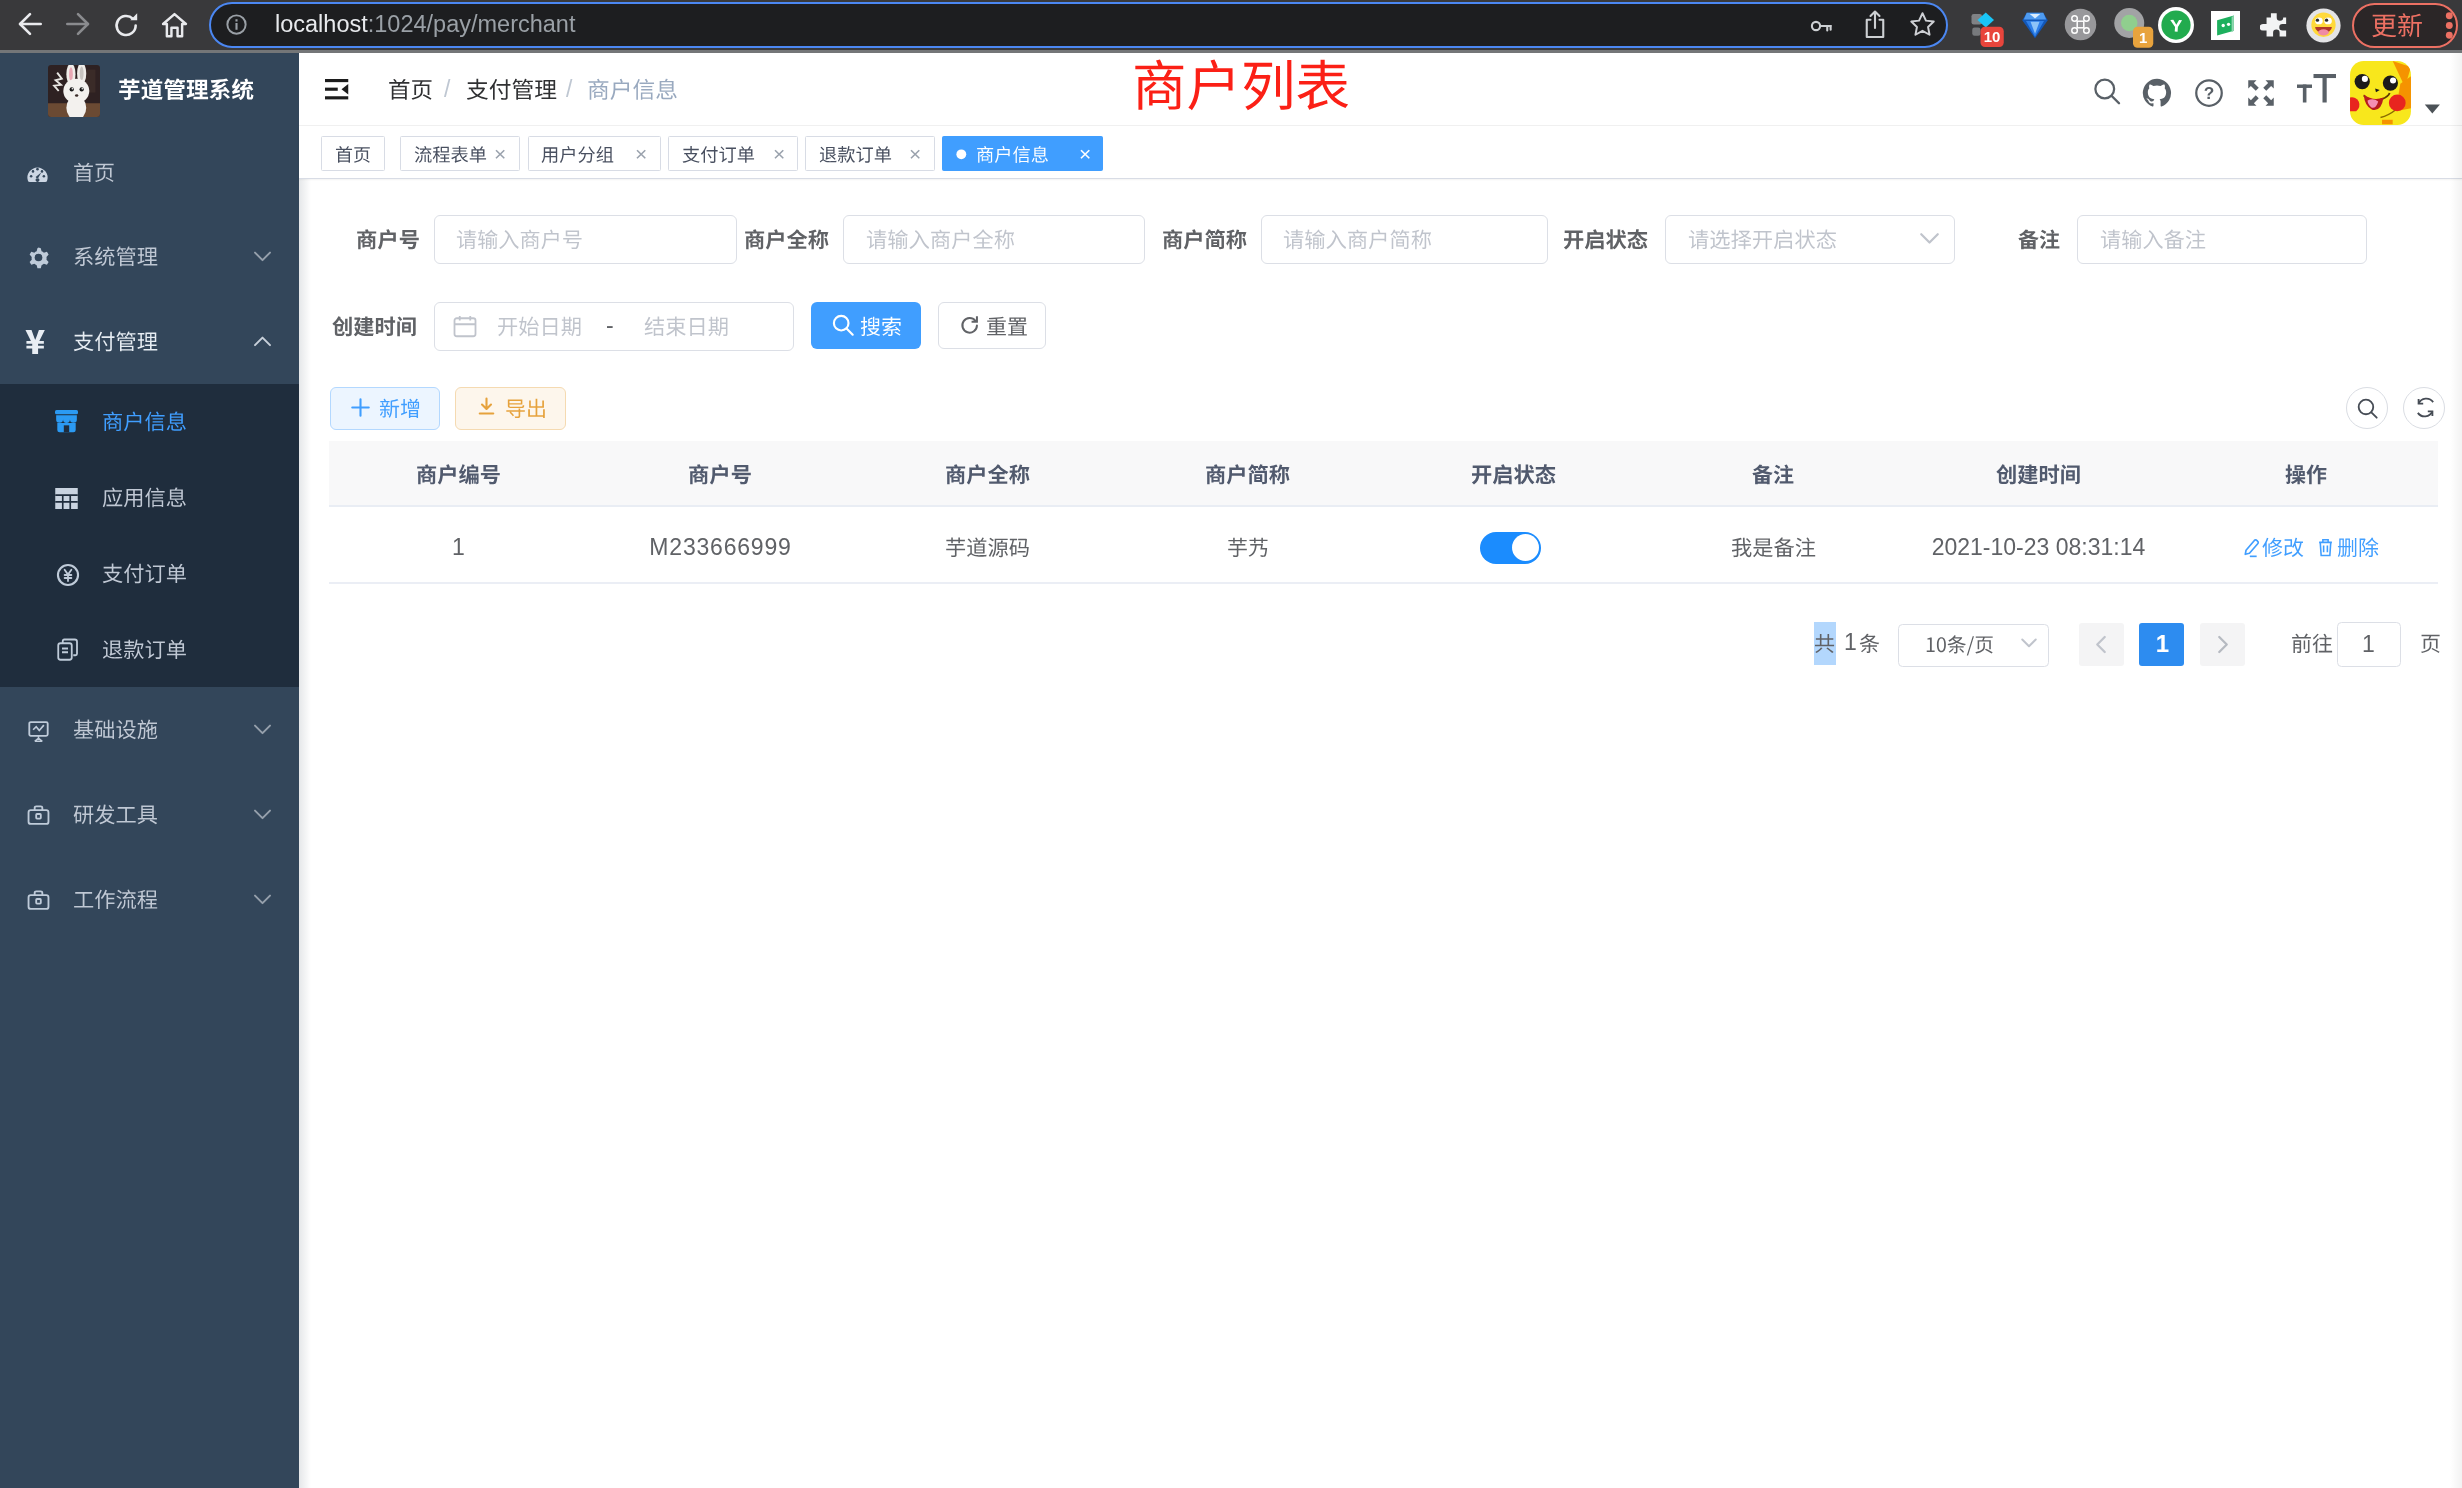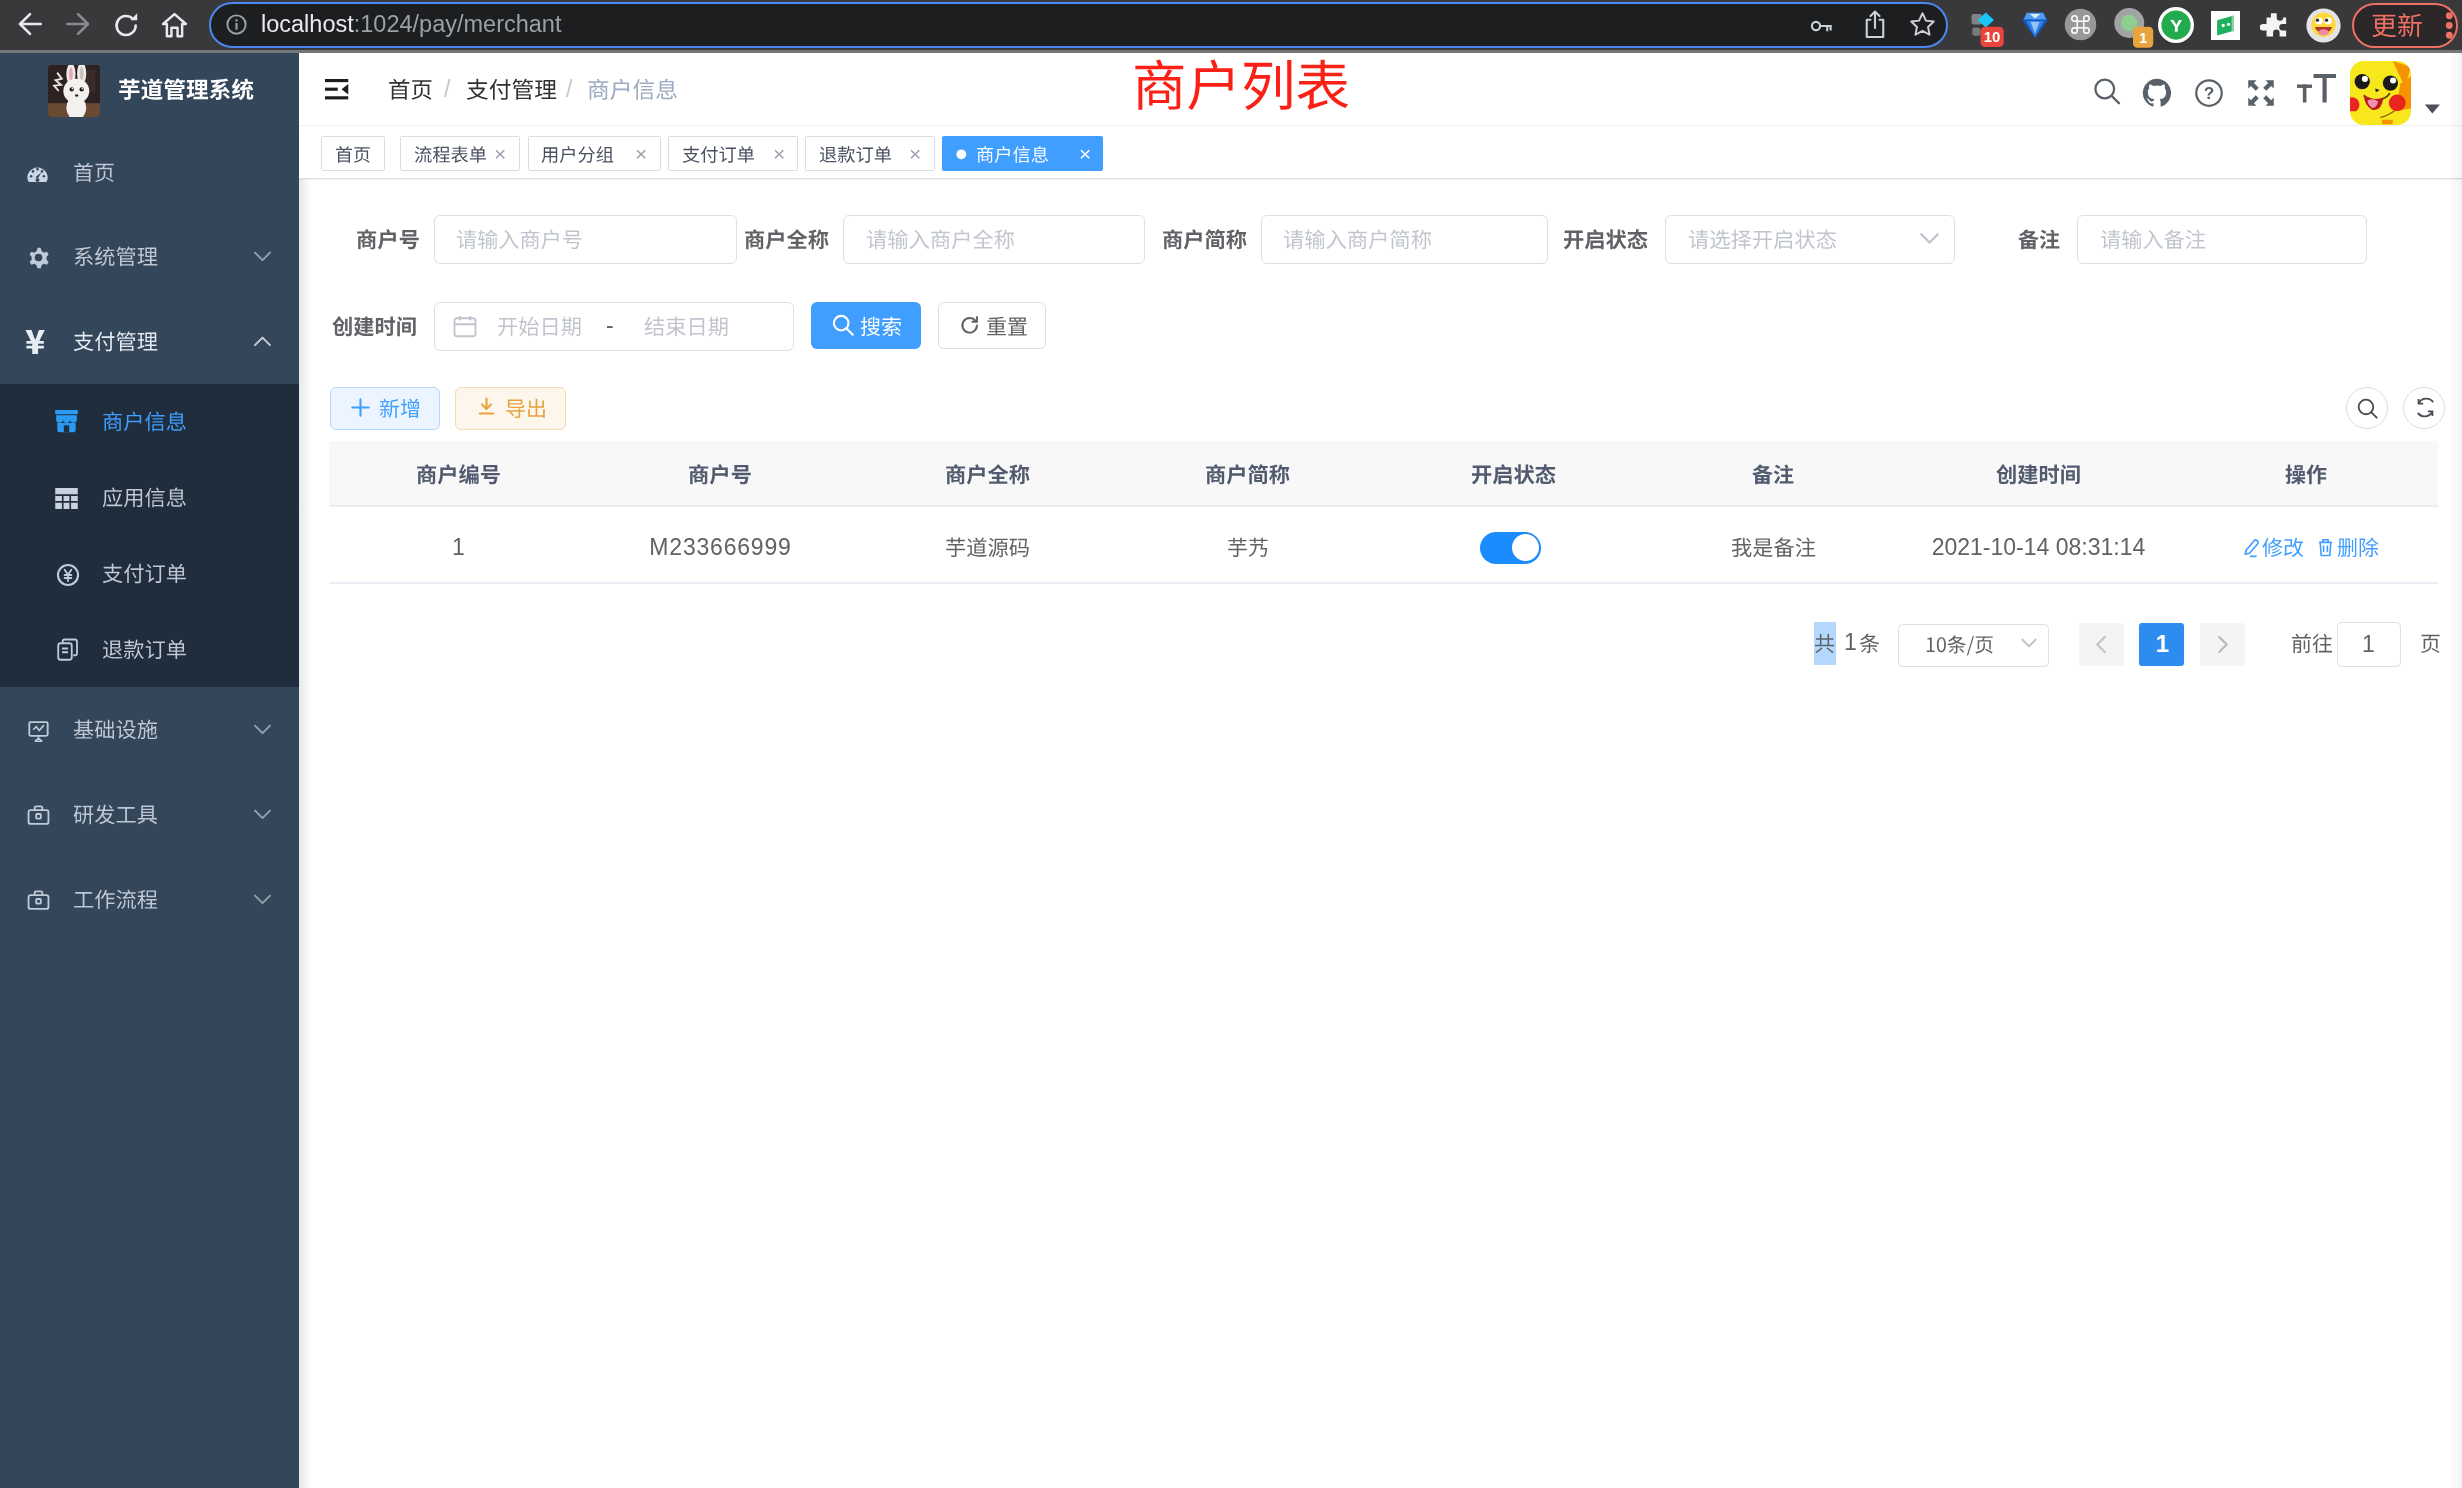--- a/index.html
+++ b/index.html
@@ -28,7 +28,7 @@
     <rect x="12.6" y="12" width="2.8" height="9" fill="#9aa0a6"></rect>
     <rect x="12.6" y="7" width="2.8" height="3" fill="#9aa0a6"></rect>
   </svg>
-<div class="abs" style="left:261px;top:13px;font-family:'Liberation Sans',sans-serif;font-size:23.5px;font-weight:400;color:#e8eaed;line-height:1;white-space:nowrap;"><span style="color:#e8eaed">localhost</span><span style="color:#9aa0a6">:1024/pay/merchant</span></div>
+<div class="abs" style="left:275px;top:13px;font-family:'Liberation Sans',sans-serif;font-size:23.5px;font-weight:400;color:#e8eaed;line-height:1;white-space:nowrap;"><span style="color:#e8eaed">localhost</span><span style="color:#9aa0a6">:1024/pay/merchant</span></div>
 <svg class="abs" style="left:1810px;top:13.6px;" width="24" height="24" viewBox="0 0 32 32">
     <g stroke="#cdd0d3" stroke-width="2.8" fill="none" stroke-linecap="round">
       <circle cx="8" cy="16" r="5.5"></circle>

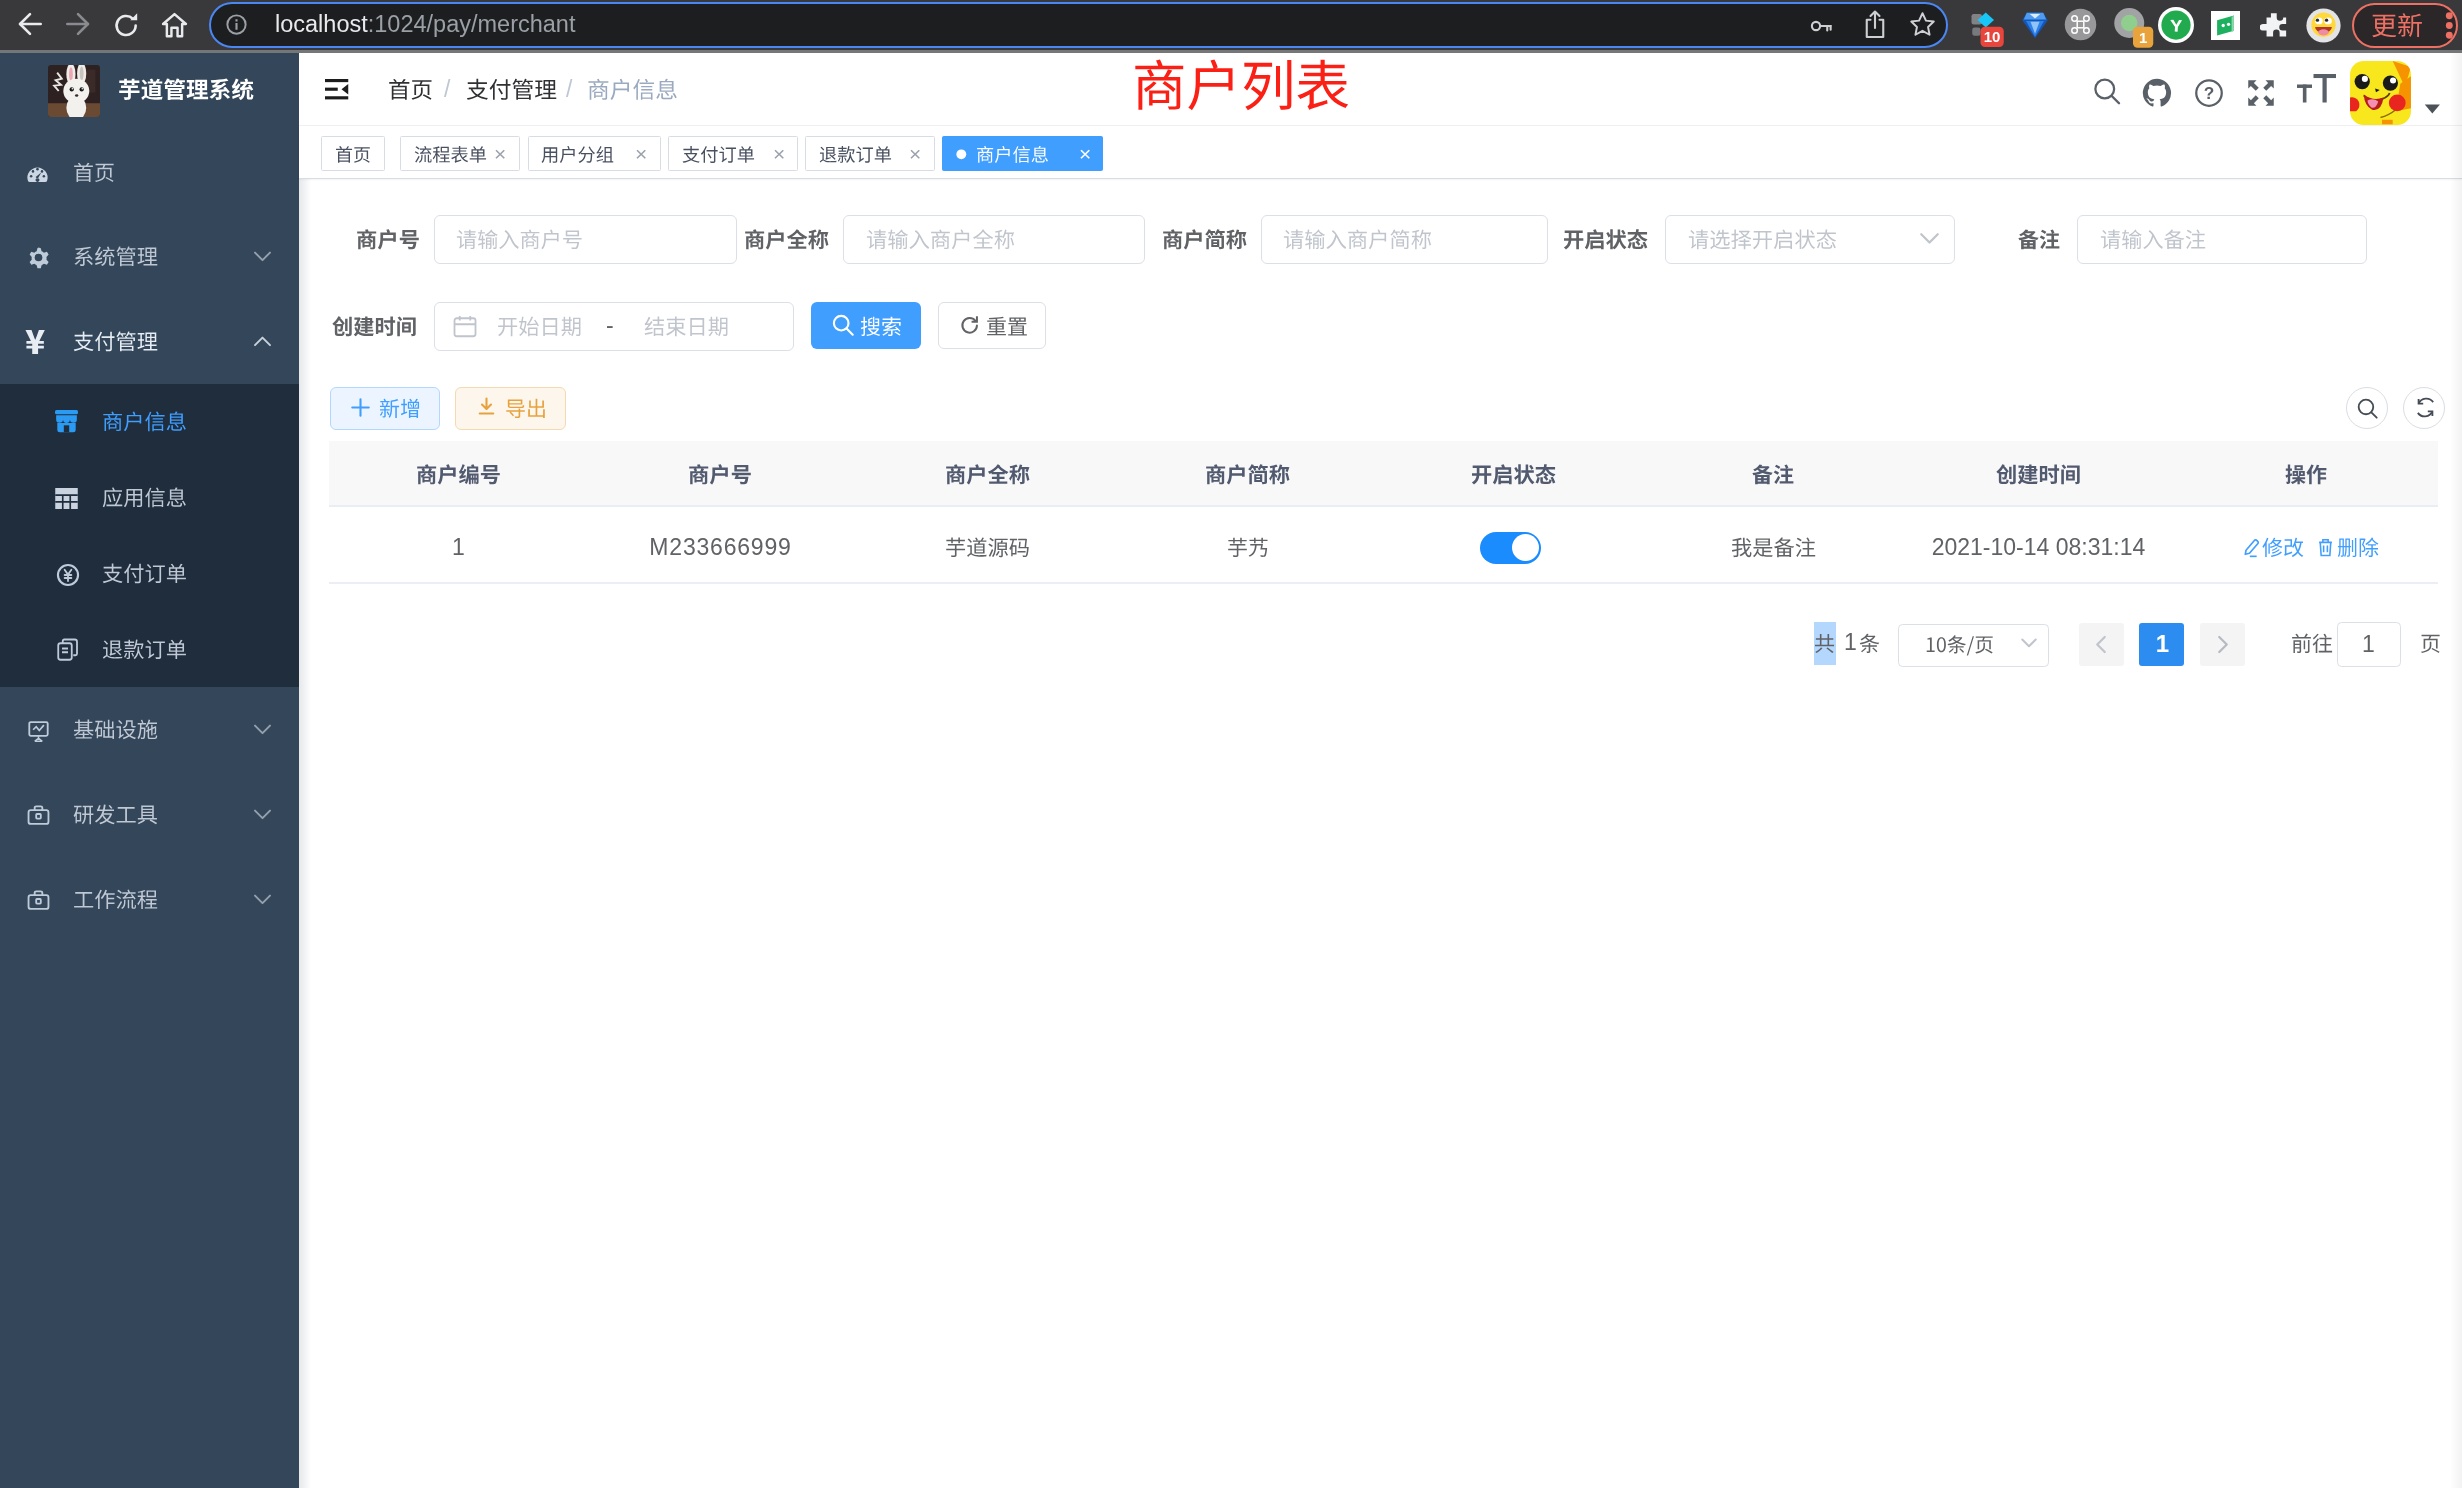--- a/index.html
+++ b/index.html
@@ -702,7 +702,7 @@
       </g>
     </svg>
   </div>
-<div class="abs" style="left:1811px;width:455px;text-align:center;top:536px;font-family:'Liberation Sans',sans-serif;font-size:23px;font-weight:400;color:#606266;line-height:1;white-space:nowrap;">2021-10-14 08:31:14</div>
+<div class="abs" style="left:1811px;width:455px;text-align:center;top:536px;font-family:'Liberation Sans',sans-serif;font-size:23px;font-weight:400;color:#606266;line-height:1;white-space:nowrap;">2021-10-23 08:31:14</div>
 <svg class="abs" style="left:2243px;top:538px;" width="16.7" height="20" viewBox="0 0 22 26">
     <path d="M4 16 L15 3 a2.2 2.2 0 0 1 3.2 0 l1.2 1.2 a2.2 2.2 0 0 1 0 3.2 L8.5 20 L3 21.3 Z" fill="none" stroke="#409eff" stroke-width="2.2" stroke-linejoin="round"></path>
     <path d="M9 24 h9" stroke="#409eff" stroke-width="2.2"></path>

